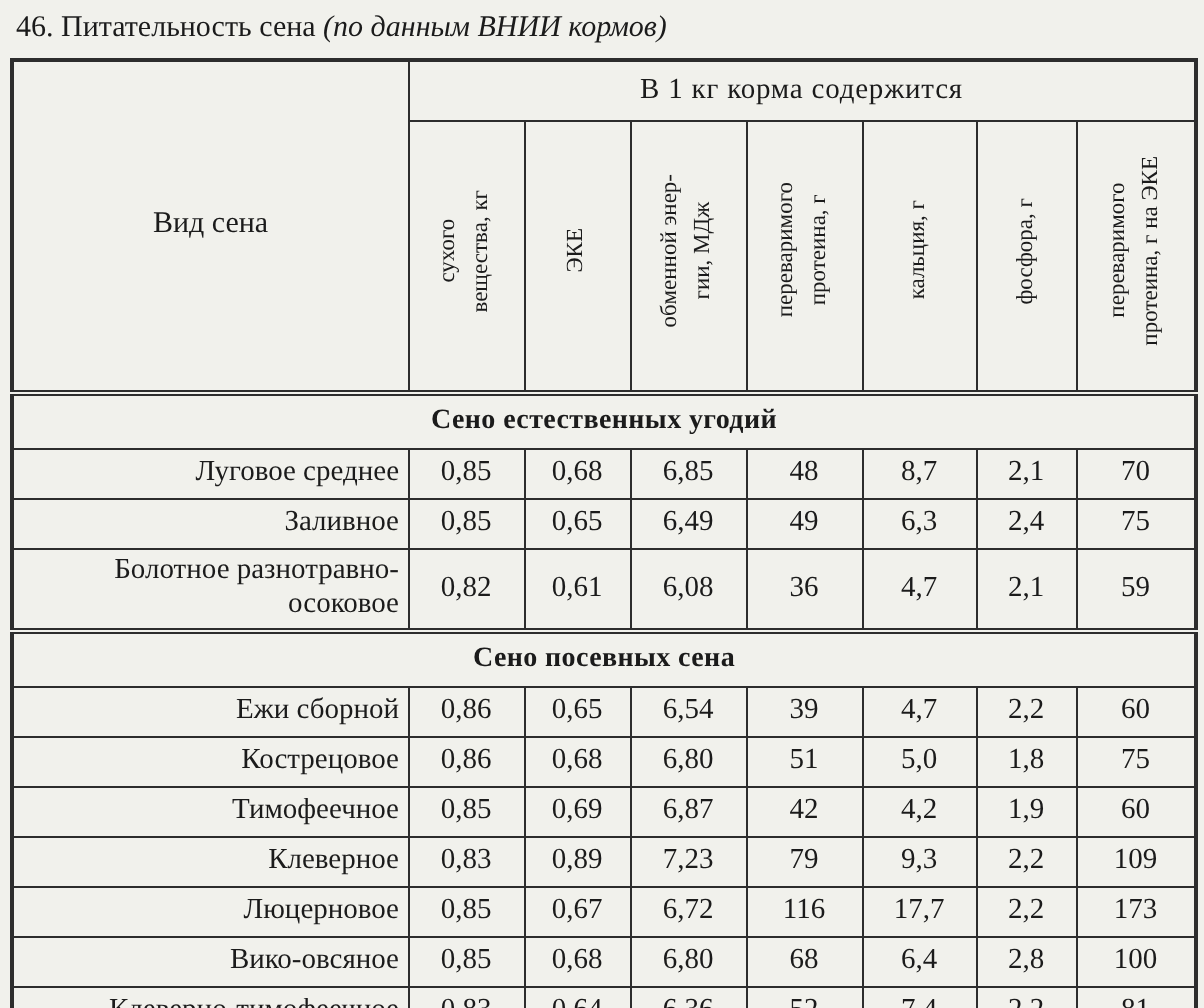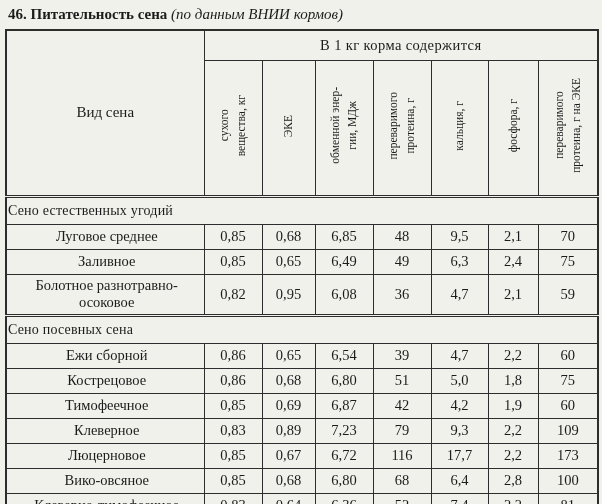--- a/index.html
+++ b/index.html
@@ -18,7 +18,7 @@
     line-height: 1.25;
     white-space: nowrap;
   }
-  .t-num, .t-bold { font-weight: bold; }
+  .t-num, .t-bold { font-weight: normal; }
   .t-italic { font-style: italic; font-weight: 400; }
 
   table.hay-table {

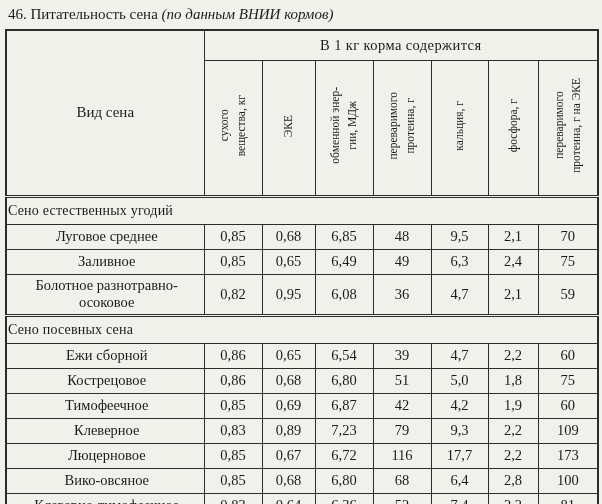--- a/index.html
+++ b/index.html
@@ -65,7 +65,8 @@
     max-height: 124px;
   }
   tr.section-row td {
-    font-weight: normal;
+    font-weight: bold;
+    text-align: center;
     font-size: 14px;
     height: 24px;
     border-top: 3px double #2d2d2d;

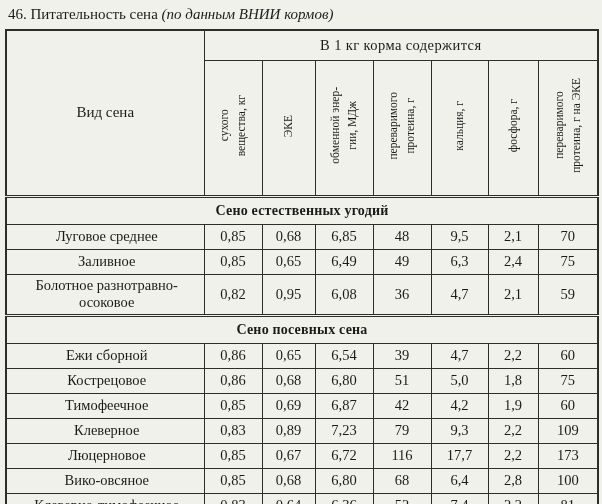--- a/index.html
+++ b/index.html
@@ -80,7 +80,7 @@
     font-size: 14.5px;
     line-height: 1.2;
     vertical-align: middle;
-    text-align: center;
+    text-align: right;
   }
   td.val {
     text-align: center;

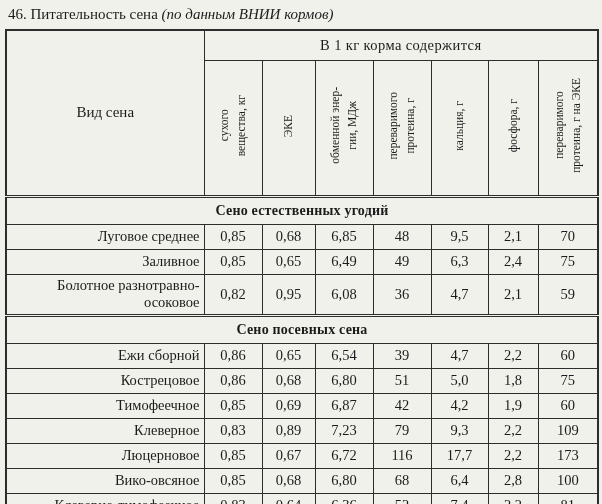--- a/index.html
+++ b/index.html
@@ -141,7 +141,7 @@
         <td class="val">0,68</td>
         <td class="val">6,85</td>
         <td class="val">48</td>
-        <td class="val">9,5</td>
+        <td class="val">8,7</td>
         <td class="val">2,1</td>
         <td class="val">70</td>
       </tr>

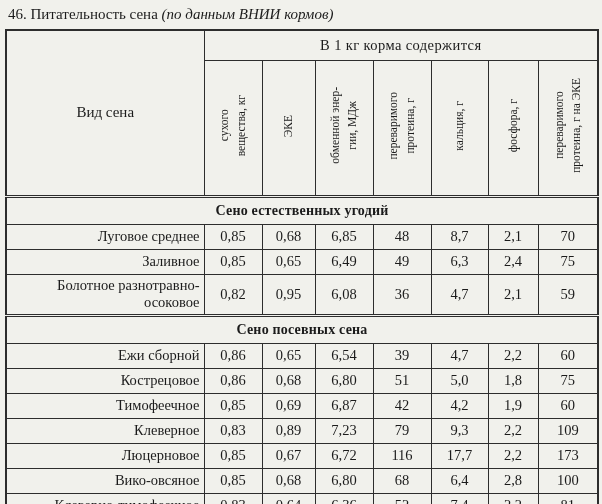--- a/index.html
+++ b/index.html
@@ -160,7 +160,7 @@
       <tr class="data-row tall">
         <td class="name-cell">Болотное разнотравно-осоковое</td>
         <td class="val">0,82</td>
-        <td class="val">0,95</td>
+        <td class="val">0,61</td>
         <td class="val">6,08</td>
         <td class="val">36</td>
         <td class="val">4,7</td>

